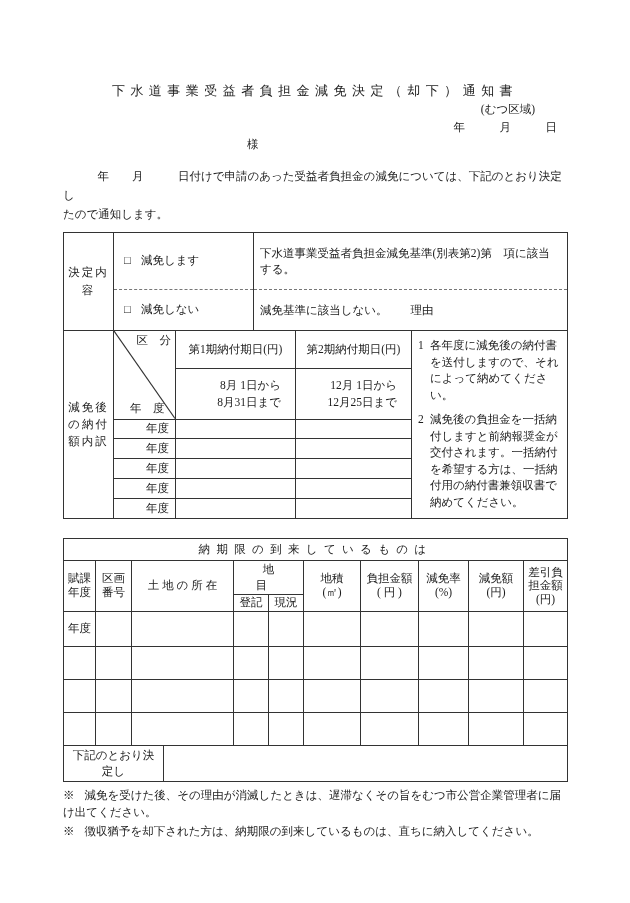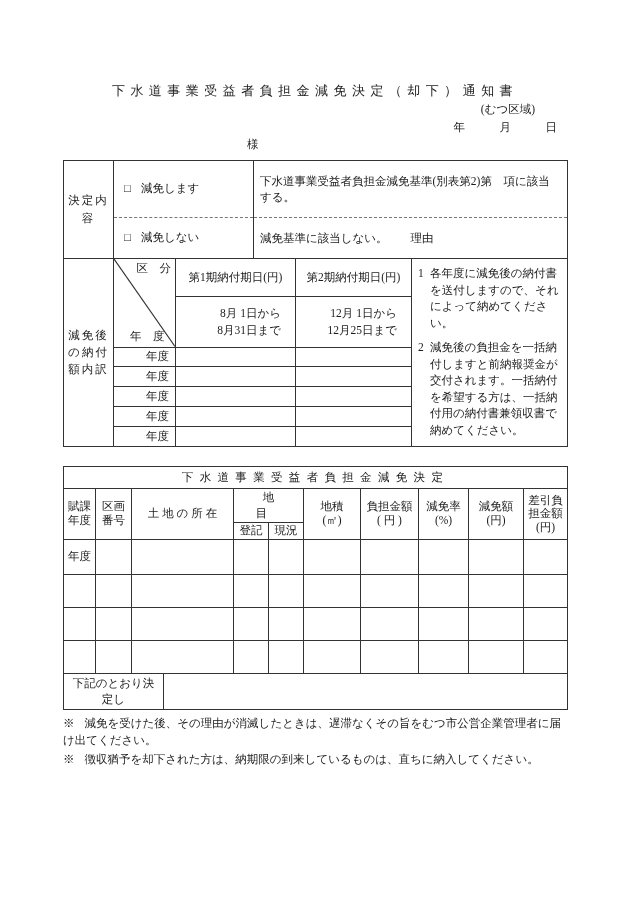--- a/index.html
+++ b/index.html
@@ -82,6 +82,8 @@
   <div class="recipient-line">様</div>
 
 
+  <div class="intro pre">　　　年　　月　　　日付けで申請のあった受益者負担金の減免については、下記のとおり決定し
+たので通知します。</div>
 
   <table class="tbl1">
     <colgroup>

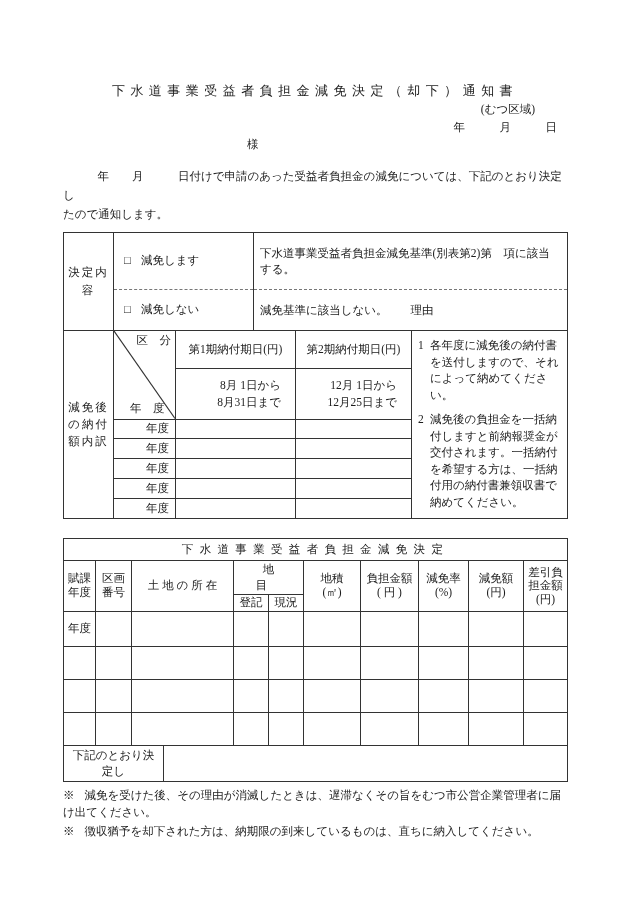--- a/index.html
+++ b/index.html
@@ -192,7 +192,7 @@
     </colgroup>
     <tbody>
         <tr>
-      <td colspan="10" class="t3-title">下水道事業受益者負担金減免決定</td>
+      <td colspan="10" class="t3-title">納期限の到来しているものは</td>
     </tr>
     <tr>
       <td rowspan="2" class="t3-h pre">賦課

